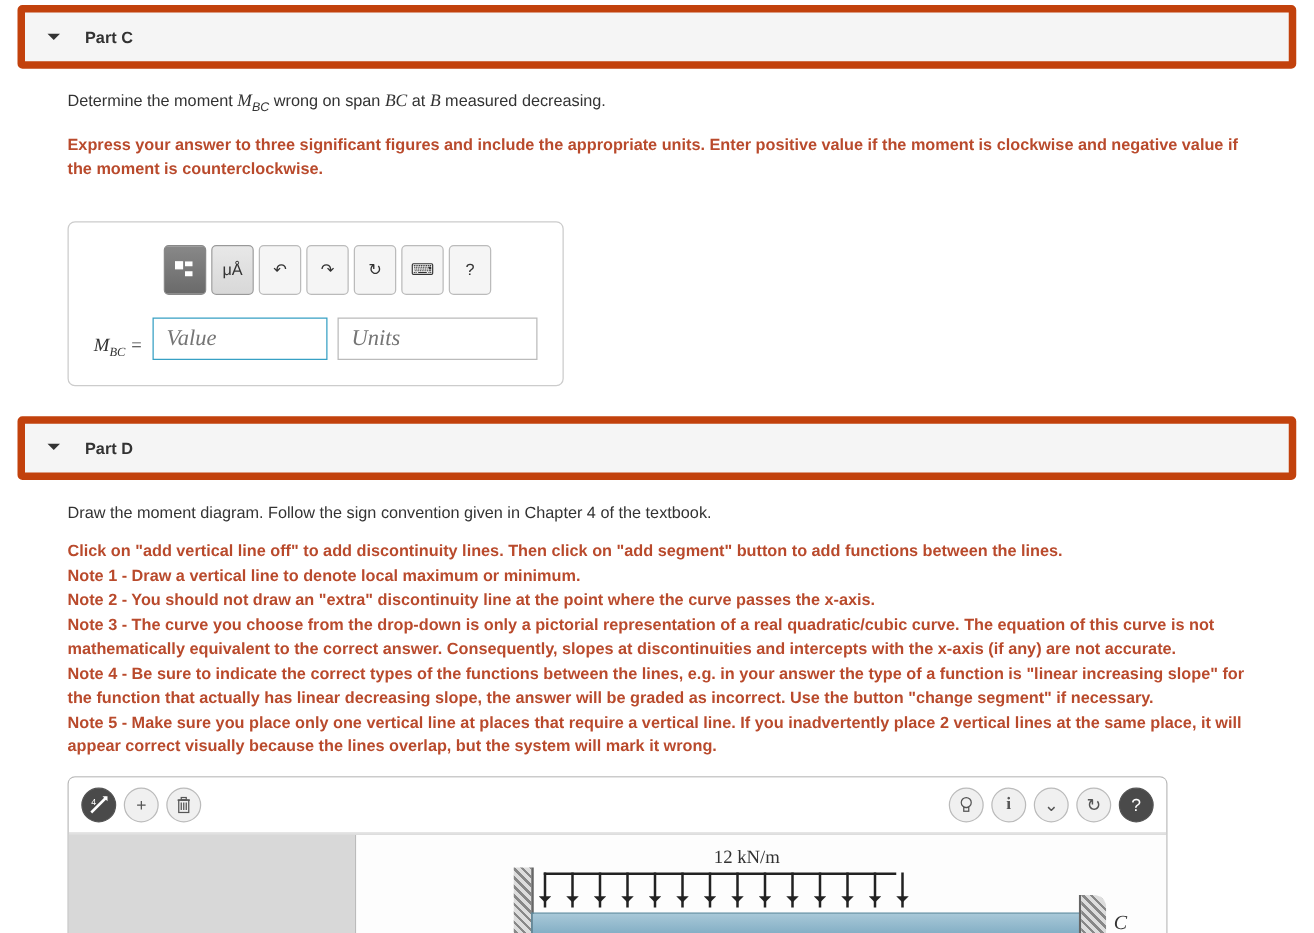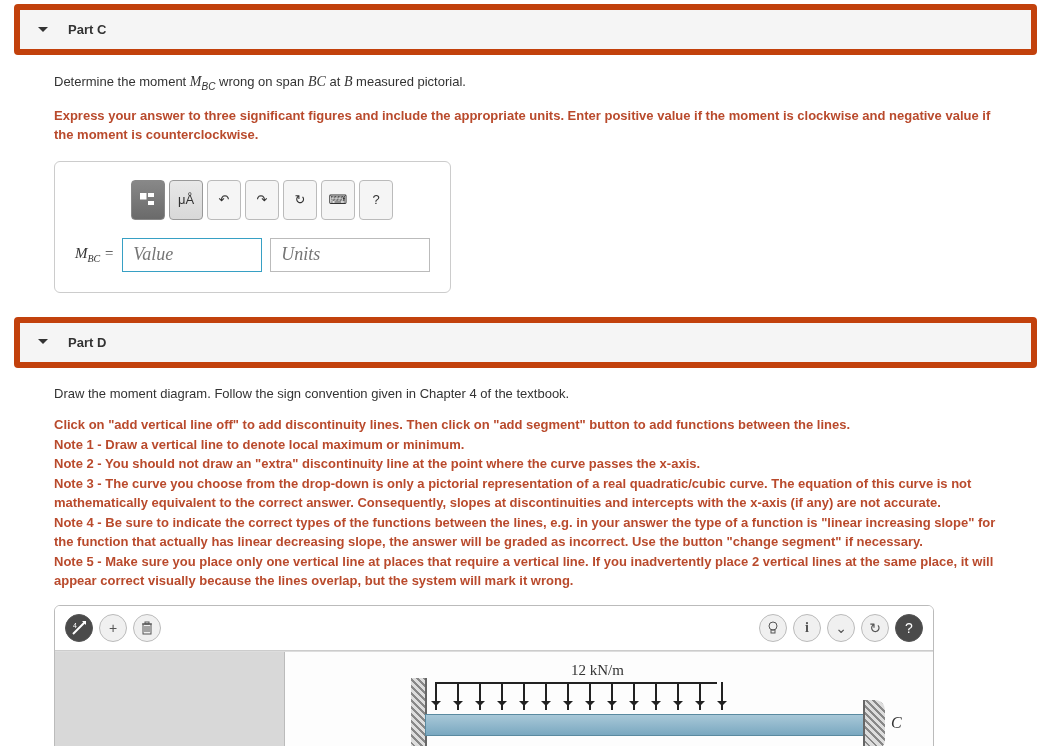--- a/index.html
+++ b/index.html
@@ -57,7 +57,7 @@
 
 <div class="part-body">
   <p class="prompt">
-    <span>Determine the moment </span><span class="italic">M</span><sub class="sub">BC</sub><span> wrong on span </span><span class="italic">BC</span><span> at </span><span class="italic">B</span><span> measured pictorial.</span>
+    <span>Determine the moment </span><span class="italic">M</span><sub class="sub">BC</sub><span> wrong on span </span><span class="italic">BC</span><span> at </span><span class="italic">B</span><span> measured decreasing.</span>
   </p>
   <p class="instructions">Express your answer to three significant figures and include the appropriate units. Enter positive value if the moment is clockwise and negative value if the moment is counterclockwise.</p>
 

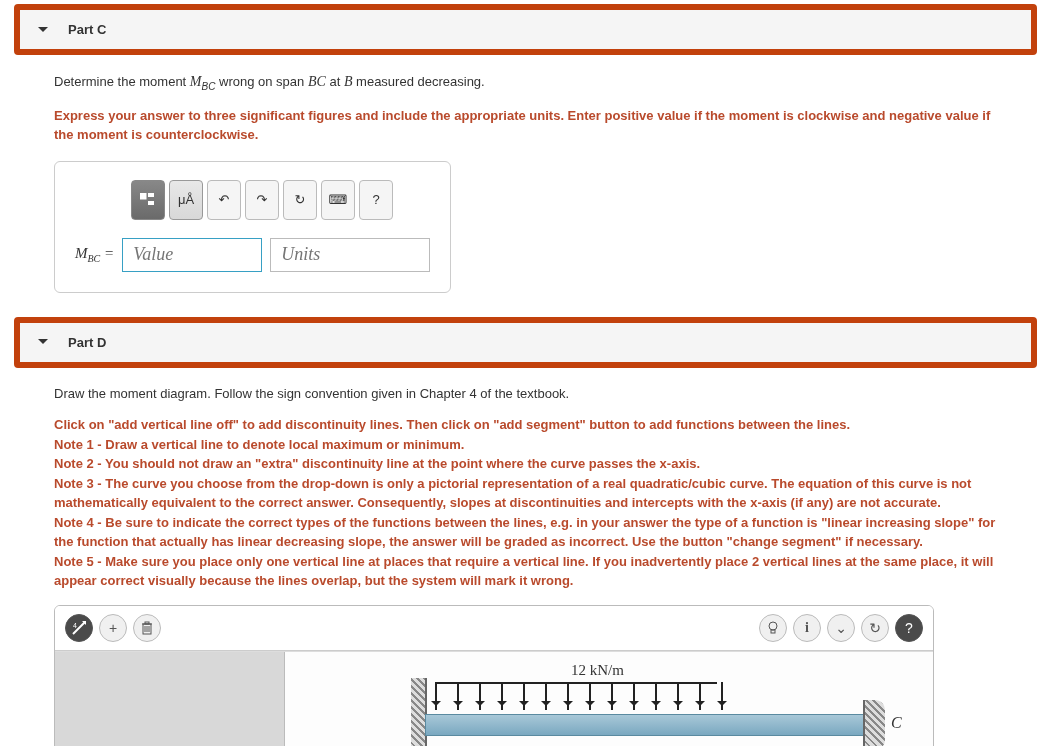--- a/index.html
+++ b/index.html
@@ -11,7 +11,7 @@
 .prompt { color: #333; margin-bottom: 12px; line-height: 1.5; }
 .prompt .italic { font-style: italic; font-family: 'Times New Roman', serif; font-size: 14px; }
 .prompt .sub { font-size: 10px; font-style: italic; }
-.instructions { color: #b94a2c; font-weight: bold; line-height: 1.5; margin-bottom: 16px; }
+.instructions { color: #b94a2c; font-weight: bold; line-height: 1.5; margin-bottom: 32px; }
 .notes { color: #b94a2c; font-weight: bold; line-height: 1.5; margin-top: 10px; }
 .answer-box { border: 1px solid #ccc; border-radius: 6px; padding: 18px 20px 20px 20px; display: inline-block; min-width: 370px; }
 .toolbar { display: flex; gap: 4px; margin-bottom: 18px; margin-left: 56px; align-items: center; }

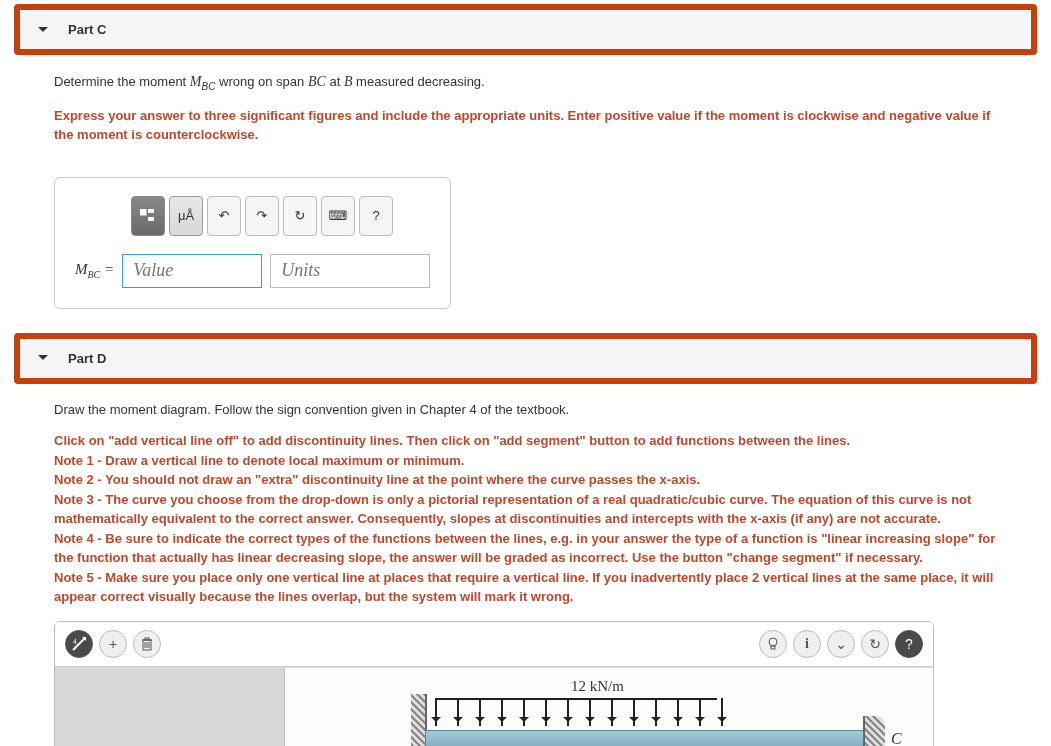--- a/index.html
+++ b/index.html
@@ -18,7 +18,7 @@
 .tool-btn { width: 34px; height: 40px; border: 1px solid #888; border-radius: 4px; background: linear-gradient(#888,#6a6a6a); color: #fff; display: flex; align-items: center; justify-content: center; cursor: pointer; font-size: 13px; }
 .tool-btn.light { background: #f5f5f5; color: #333; border-color: #bbb; }
 .tool-btn.light.active { background: linear-gradient(#e8e8e8,#d8d8d8); border-color: #999;}
-.input-row { display: flex; align-items: center; gap: 8px; }
+.input-row { display: flex; align-items: flex-end; gap: 8px; }
 .var-label { font-family: 'Times New Roman', serif; font-style: italic; font-size: 15px; }
 .var-label .sub { font-size: 10px; }
 .val-input, .unit-input { height: 34px; border: 1px solid #37a0c4; padding: 10px 10px; font-family: 'Times New Roman', serif; font-size: 18px; font-style: italic; color: #aaa; background: #fff; }

